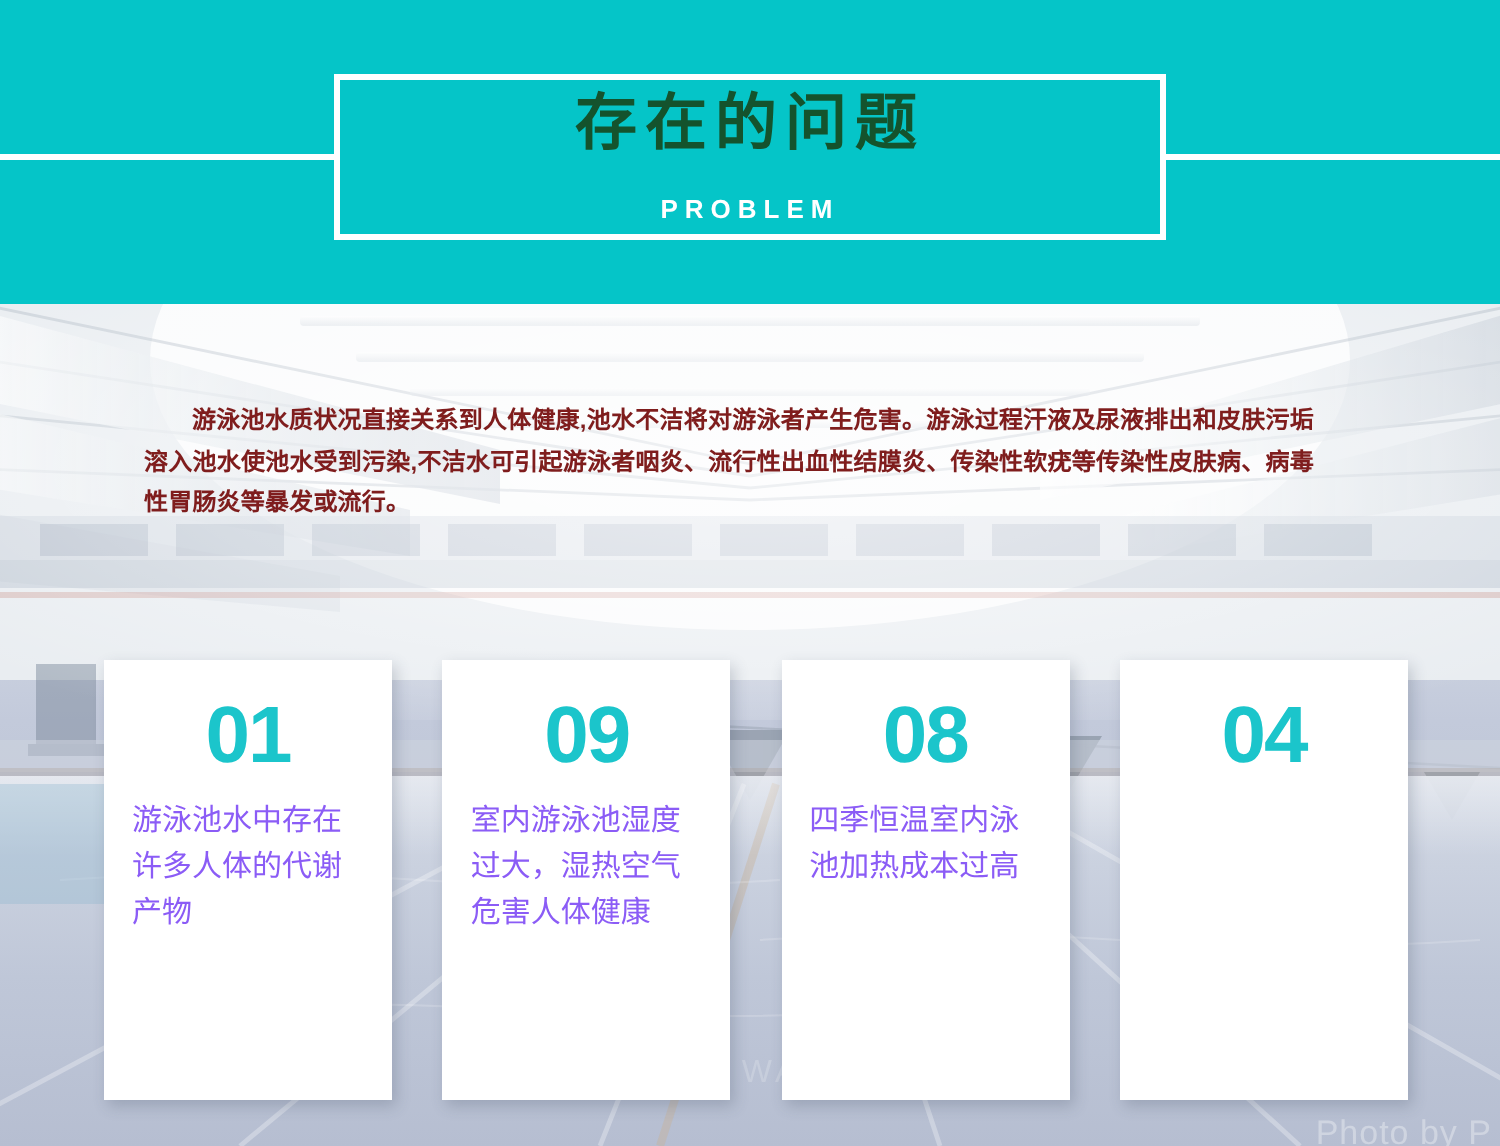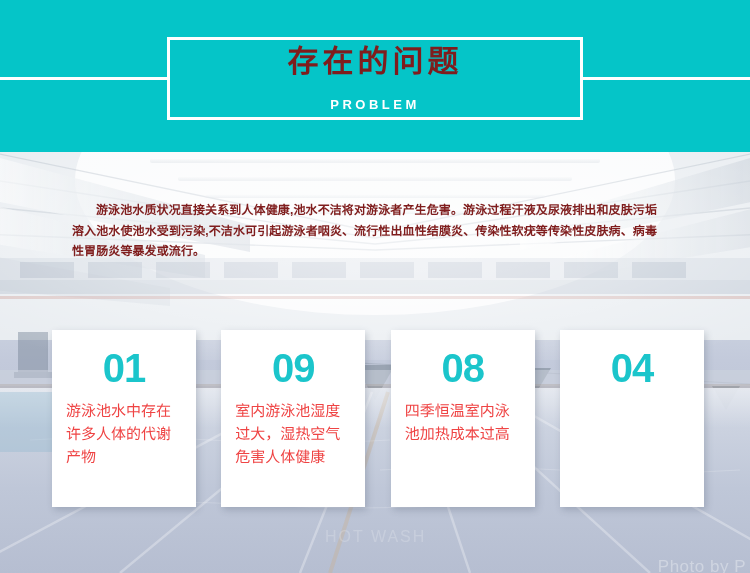--- a/index.html
+++ b/index.html
@@ -93,7 +93,7 @@
     justify-content: center;
   }
   .title-cn {
-    color: #7f1d1d;
+    color: #14532d;
     font-size: 31px;
     font-weight: bold;
     letter-spacing: 4px;

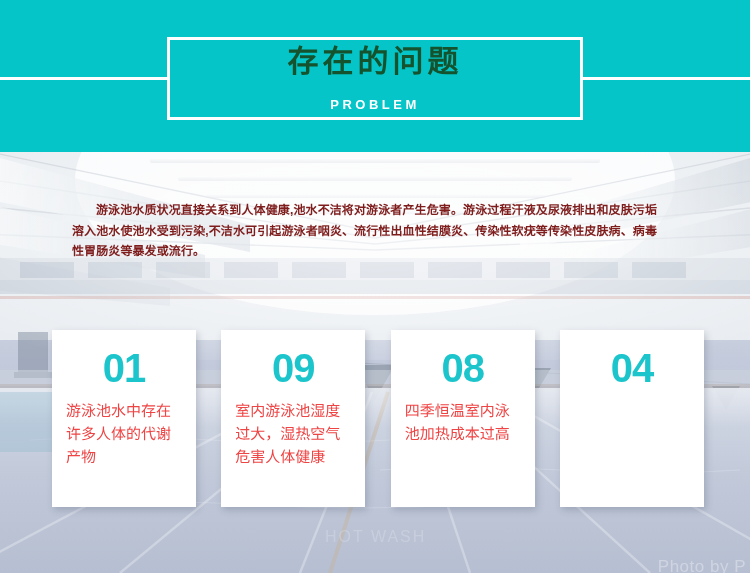--- a/index.html
+++ b/index.html
@@ -135,7 +135,7 @@
   }
   .card {
     width: 144px;
-    height: 177px;
+    height: 220px;
     background: #ffffff;
     box-sizing: border-box;
     padding: 18px 14px 12px 14px;

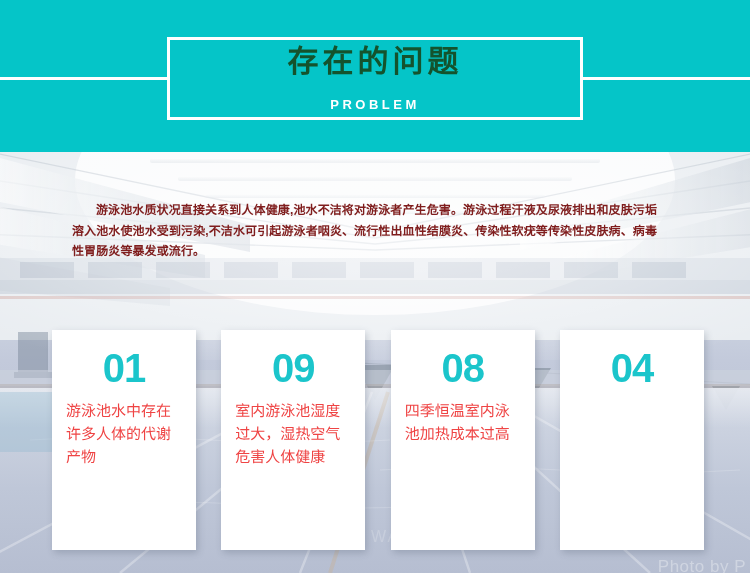--- a/index.html
+++ b/index.html
@@ -151,7 +151,7 @@
     margin-bottom: 12px;
   }
   .card-text {
-    color: #ef4444;
+    color: #8b5cf6;
     font-size: 15px;
     line-height: 1.52;
     text-align: left;

